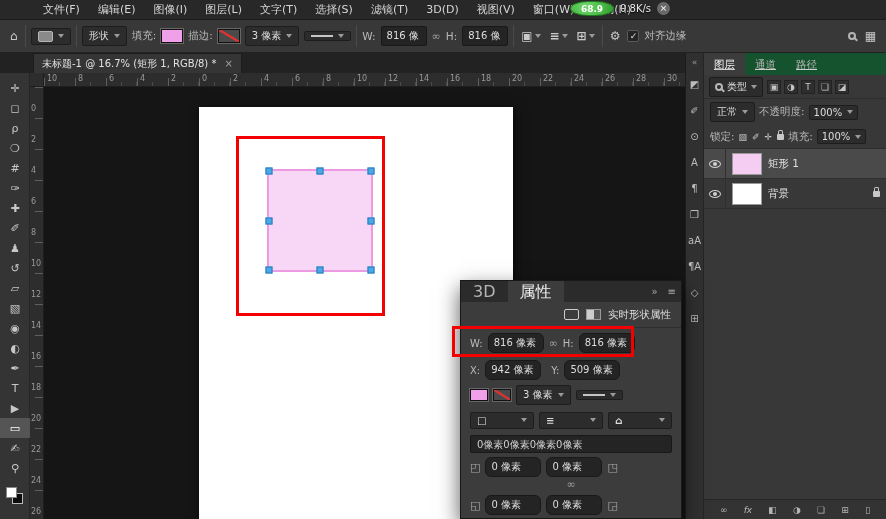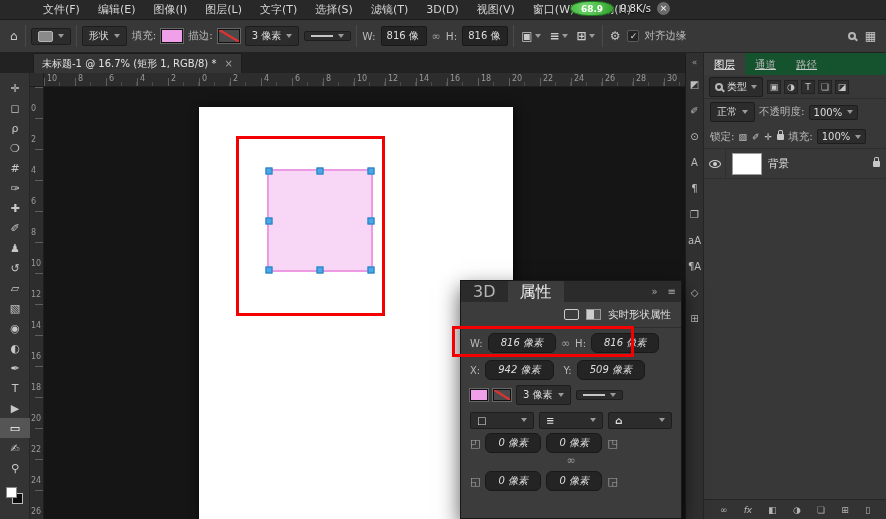--- a/index.html
+++ b/index.html
@@ -496,6 +496,14 @@
     </div>
     <div class="llist">
 
+        <div class="lrow selected">
+          <span class="eyecell">
+            <span class="eye"></span>
+          </span>
+          <span class="thumb" style="background: rgb(246, 205, 242);"></span>
+          <span class="lname">矩形 1</span>
+
+        </div>
 
         <div class="lrow">
           <span class="eyecell">

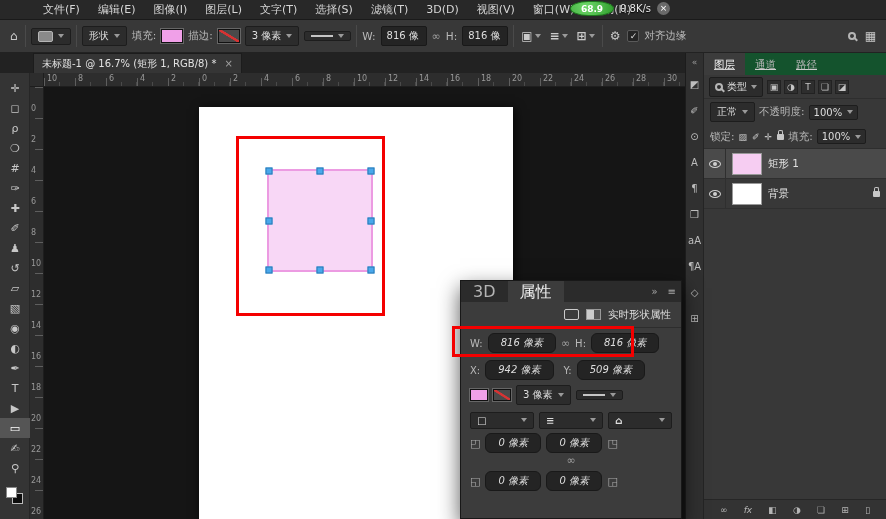--- a/index.html
+++ b/index.html
@@ -140,8 +140,8 @@
   .props-row { display:flex; align-items:center; gap:5px; padding:0 9px; }
   .row-wh { height:30px; } .row-xy { height:24px; }
   .plbl { color:#b9b9b9; font-size:10px; flex:none; }
-  .pfld { background:#242424; border:1px solid #191919; border-radius:6px; padding:2px 12px;
-          color:#ddd; font-size:10px; min-width:56px; white-space:nowrap;font-style:italic; }
+  .pfld { background:#242424; border:1px solid #191919; border-radius:6px; padding:2px 5px;
+          color:#ddd; font-size:10px; min-width:56px; white-space:nowrap; }
   .row-appearance { height:26px; }
   .pswatch { width:18px; height:12px; border:1px solid #111; outline:1px solid #666; flex:none; }
   .pswatch.nocolor { background:linear-gradient(to top right, transparent 42%, #d63333 46%, #d63333 56%, transparent 60%), #4a4a4a; }

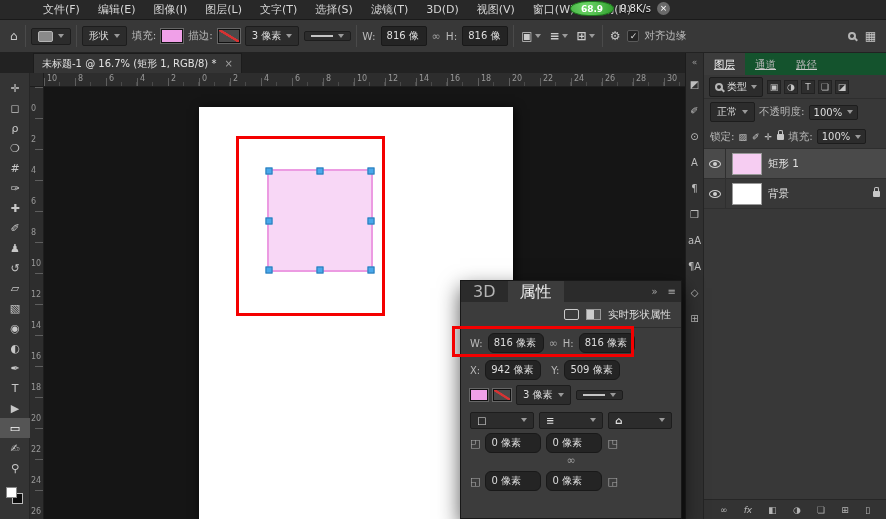--- a/index.html
+++ b/index.html
@@ -581,6 +581,7 @@
         <span class="dd"></span>
       </span>
     </div>
+    <div class="csum">0像素0像素0像素0像素</div>
     <div class="props-row row-corner">
       <span class="cicon">◰</span>
       <span class="pfld">0 像素</span>

